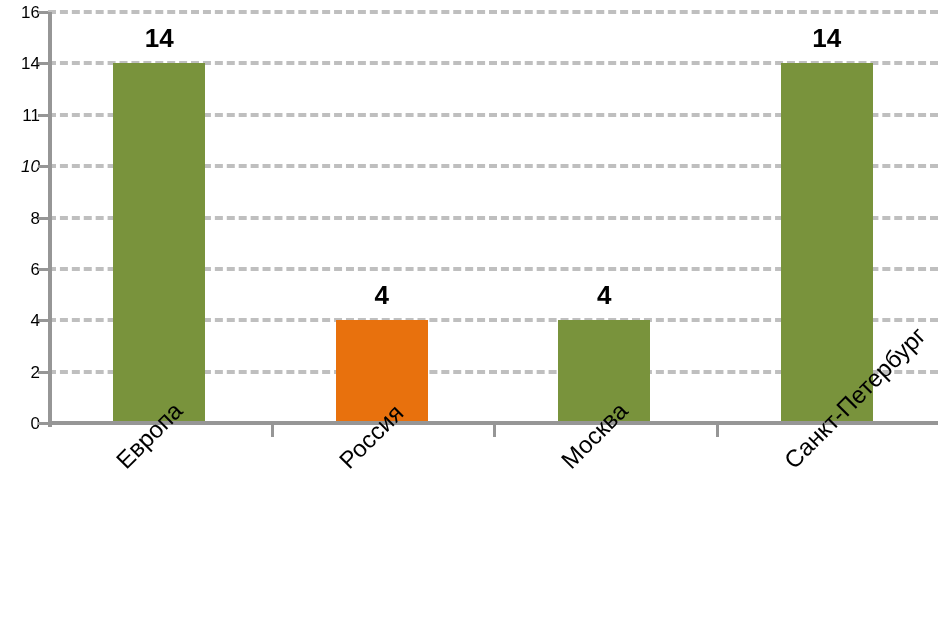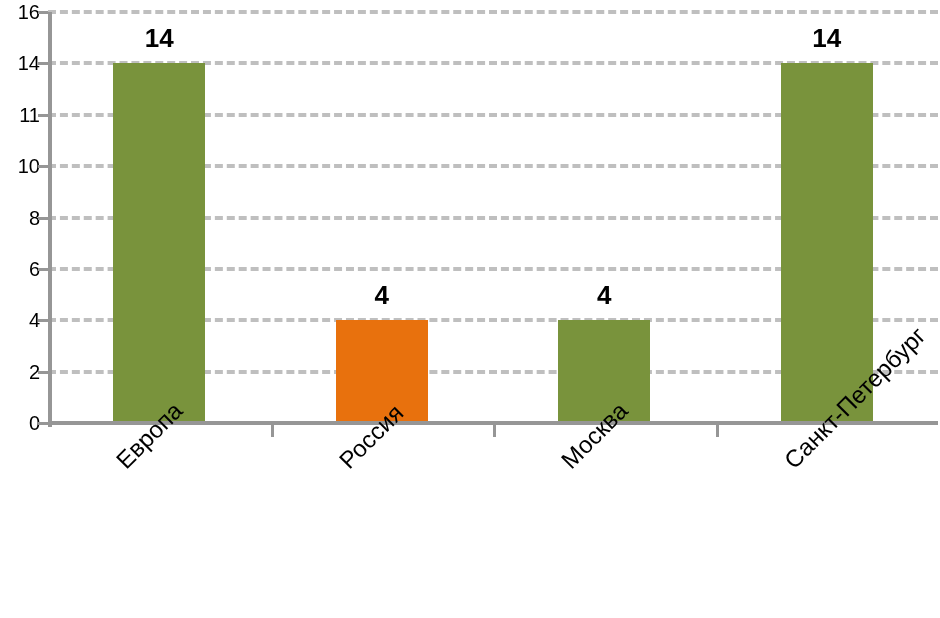--- a/index.html
+++ b/index.html
@@ -27,7 +27,7 @@
     right: 0;
     width: 34px;
     text-align: right;
-    font-size: 20px;
+    font-size: 17px;
     line-height: 1;
     color: #000000;
     transform: translateY(-50%);

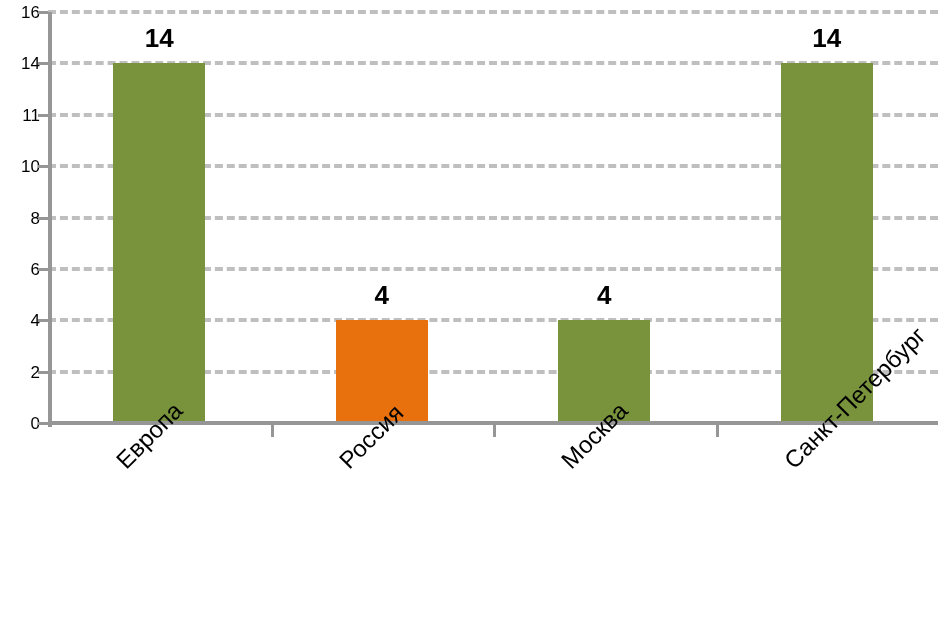--- a/index.html
+++ b/index.html
@@ -133,7 +133,7 @@
       <div class="ytick-label" style="top: 320.25px;">4</div>
       <div class="ytick-label" style="top: 268.875px;">6</div>
       <div class="ytick-label" style="top: 217.5px;">8</div>
-      <div class="ytick-label" style="top: 166.125px;">10</div>
+      <div class="ytick-label" style="top: 166.125px; font-style: italic;">10</div>
       <div class="ytick-label" style="top: 114.75px;">11</div>
       <div class="ytick-label" style="top: 63.375px;">14</div>
       <div class="ytick-label" style="top: 12px;">16</div>

